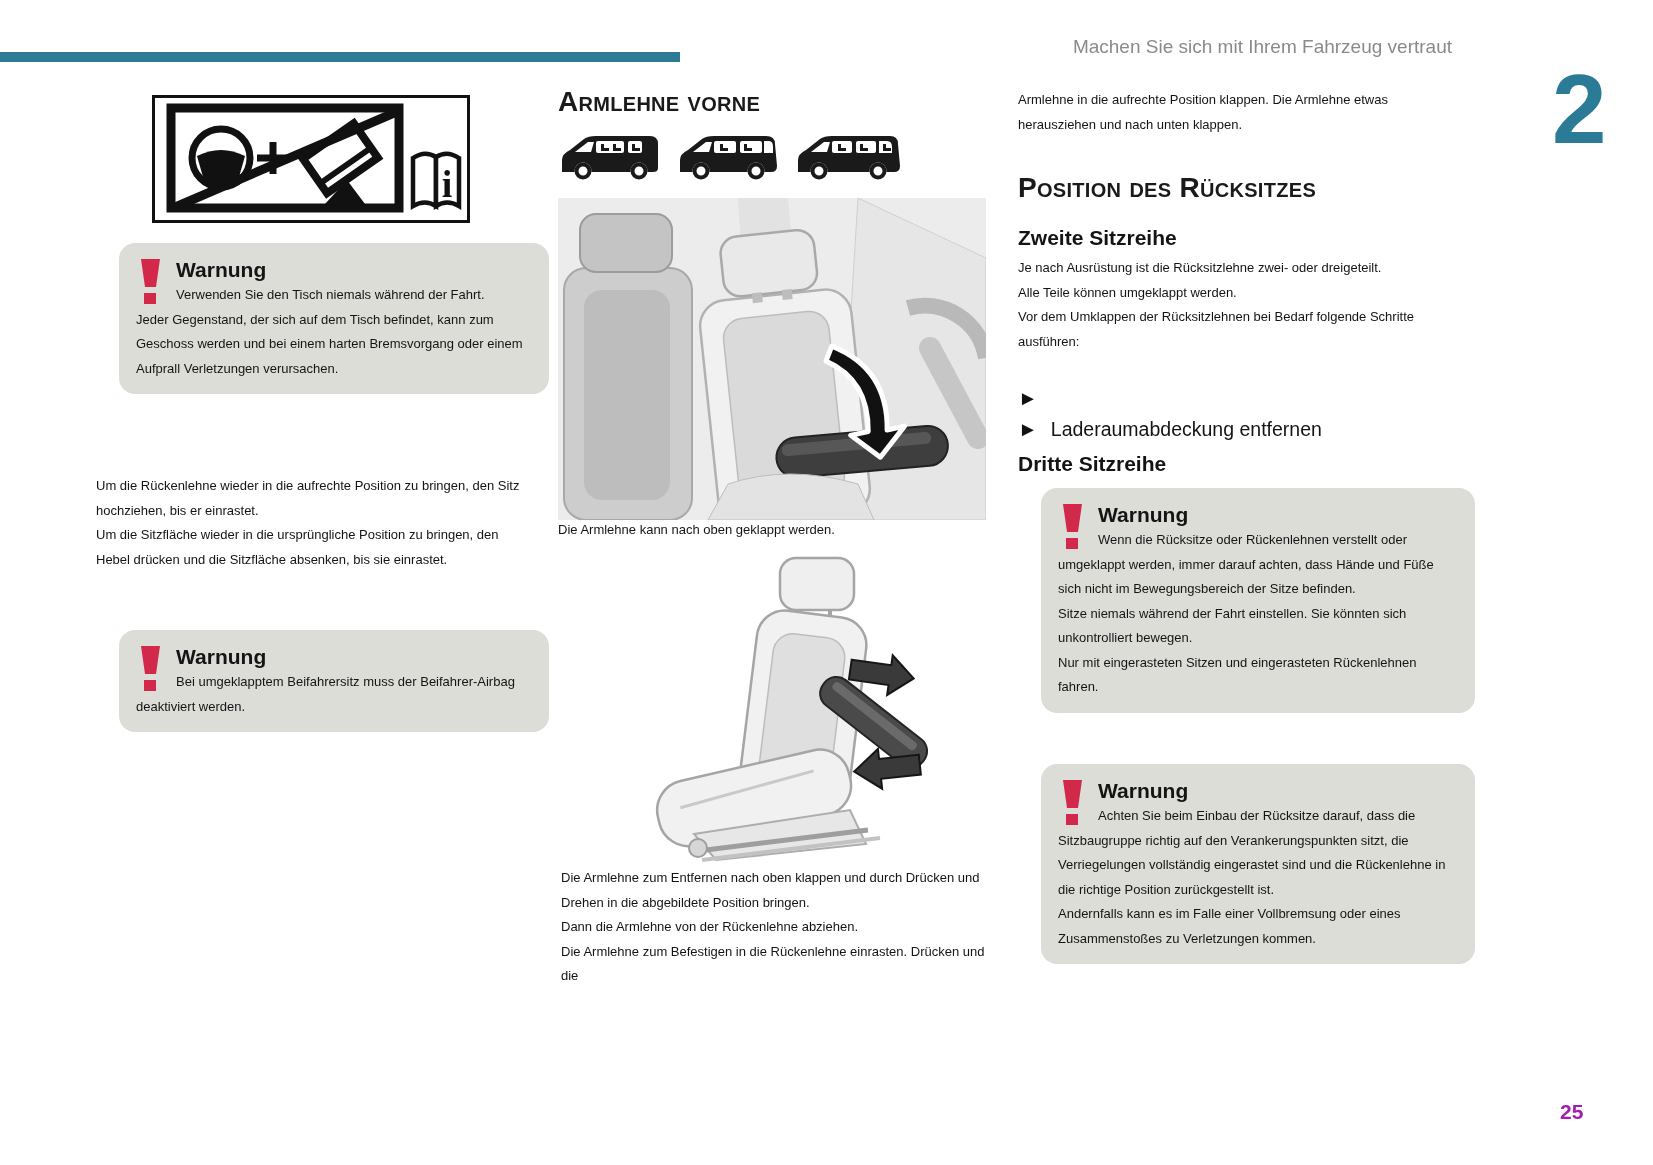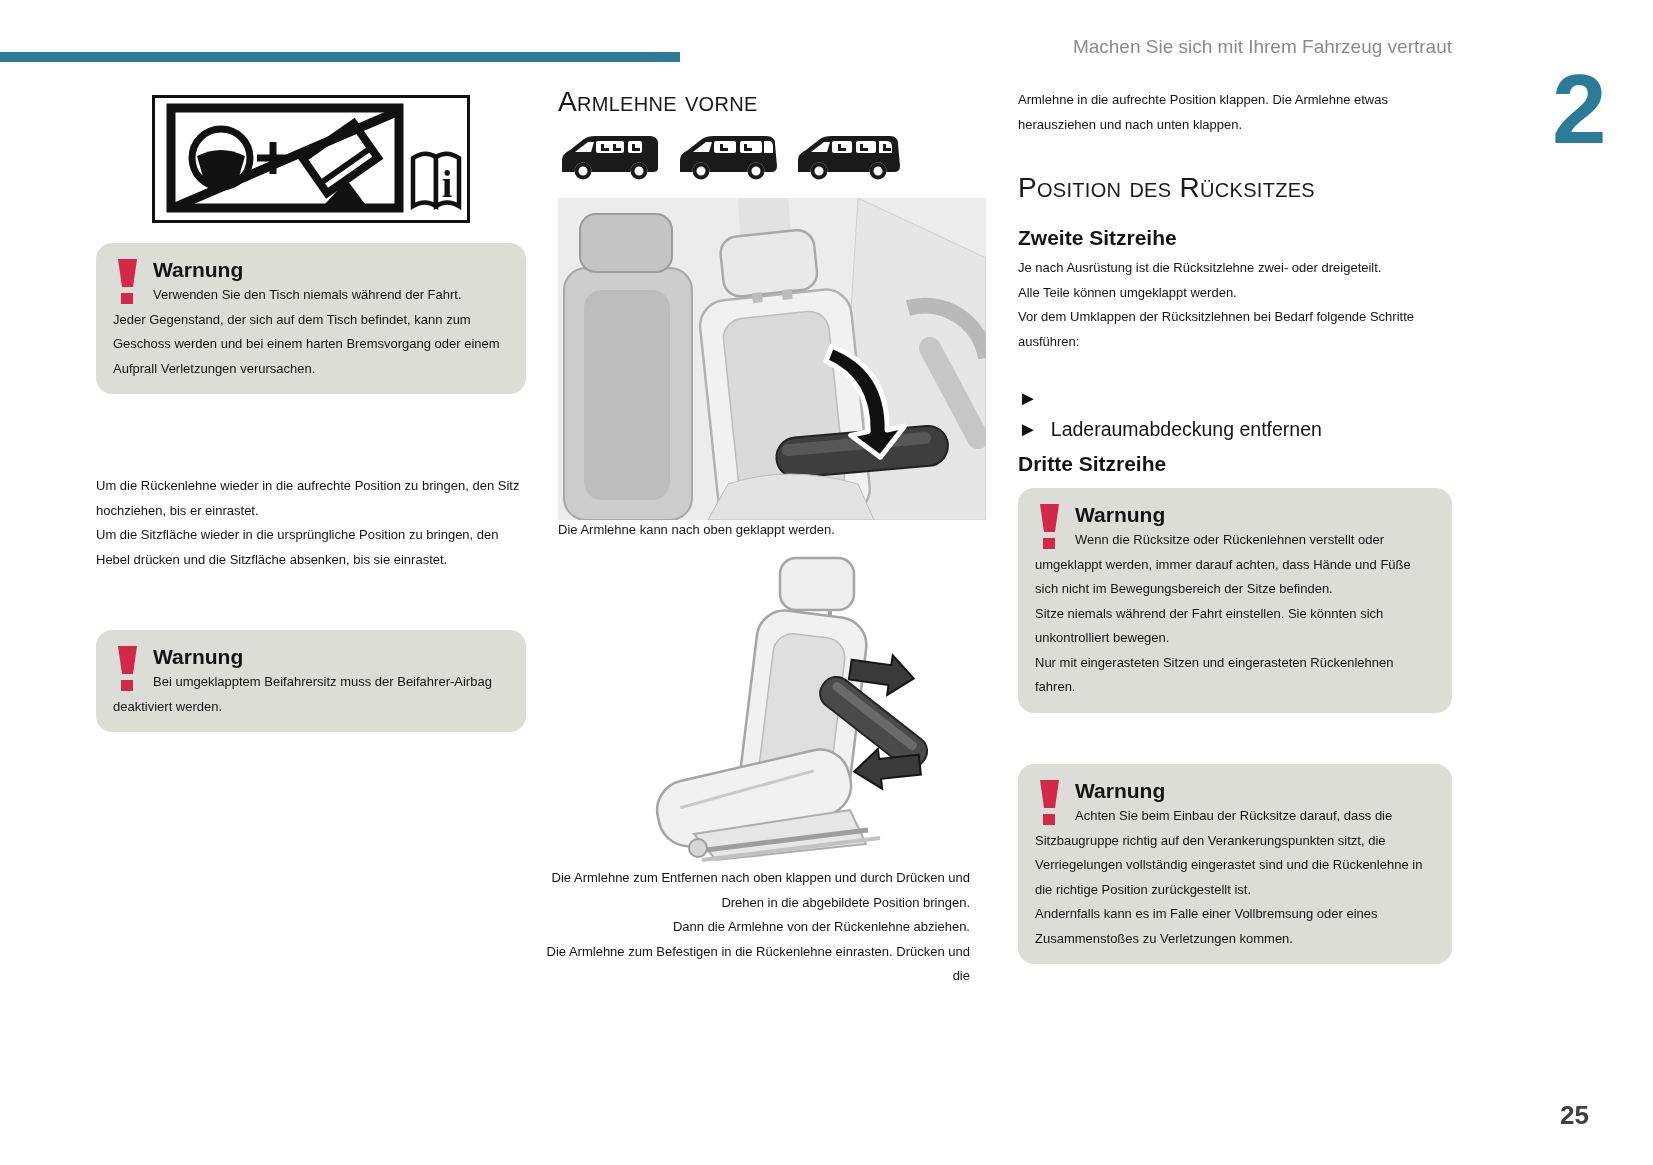--- a/index.html
+++ b/index.html
@@ -52,7 +52,7 @@
   }
   .sc-heading {
     font-size: 28px;
-    font-weight: normal;
+    font-weight: bold;
     font-variant-caps: small-caps;
     letter-spacing: 0.3px;
     color: #1a1a1a;

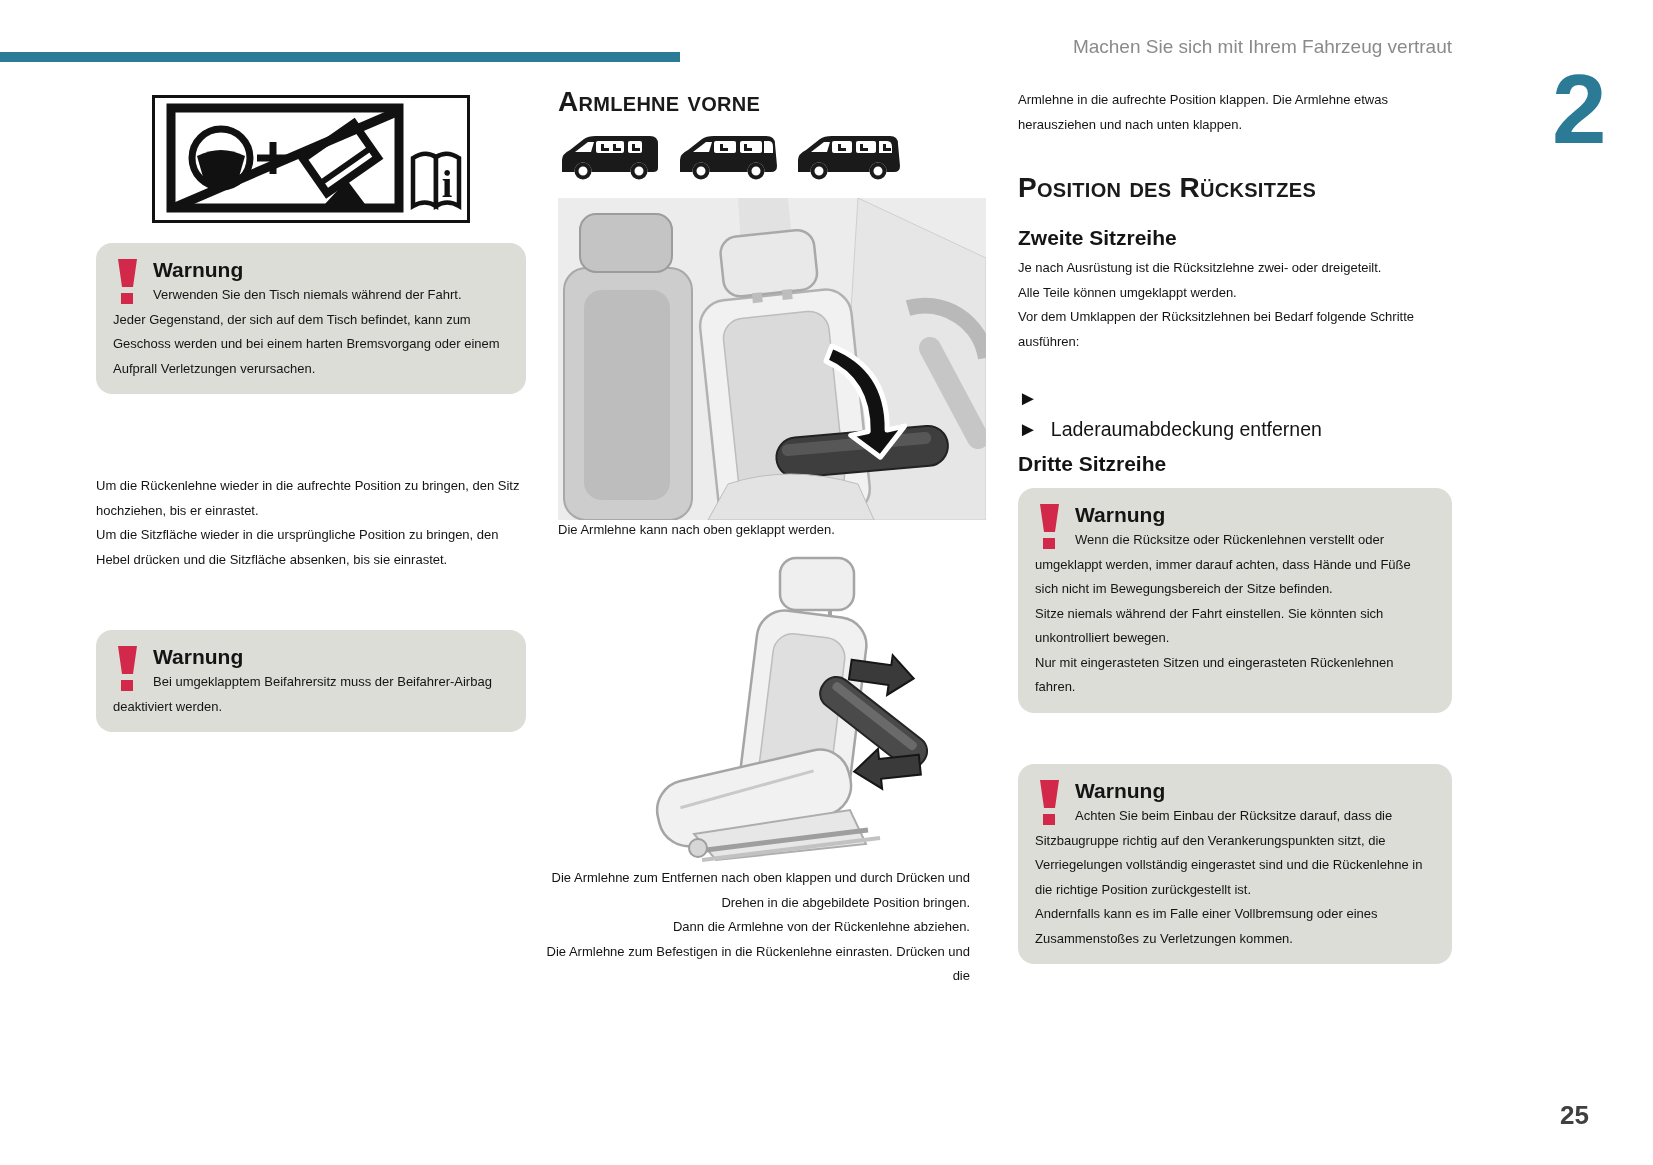--- a/index.html
+++ b/index.html
@@ -62,6 +62,7 @@
     background: #ddddd8;
     border-radius: 16px;
     padding: 14px 17px 13px 17px;
+    margin-left: 23px;
   }
   .warn-icon {
     float: left;

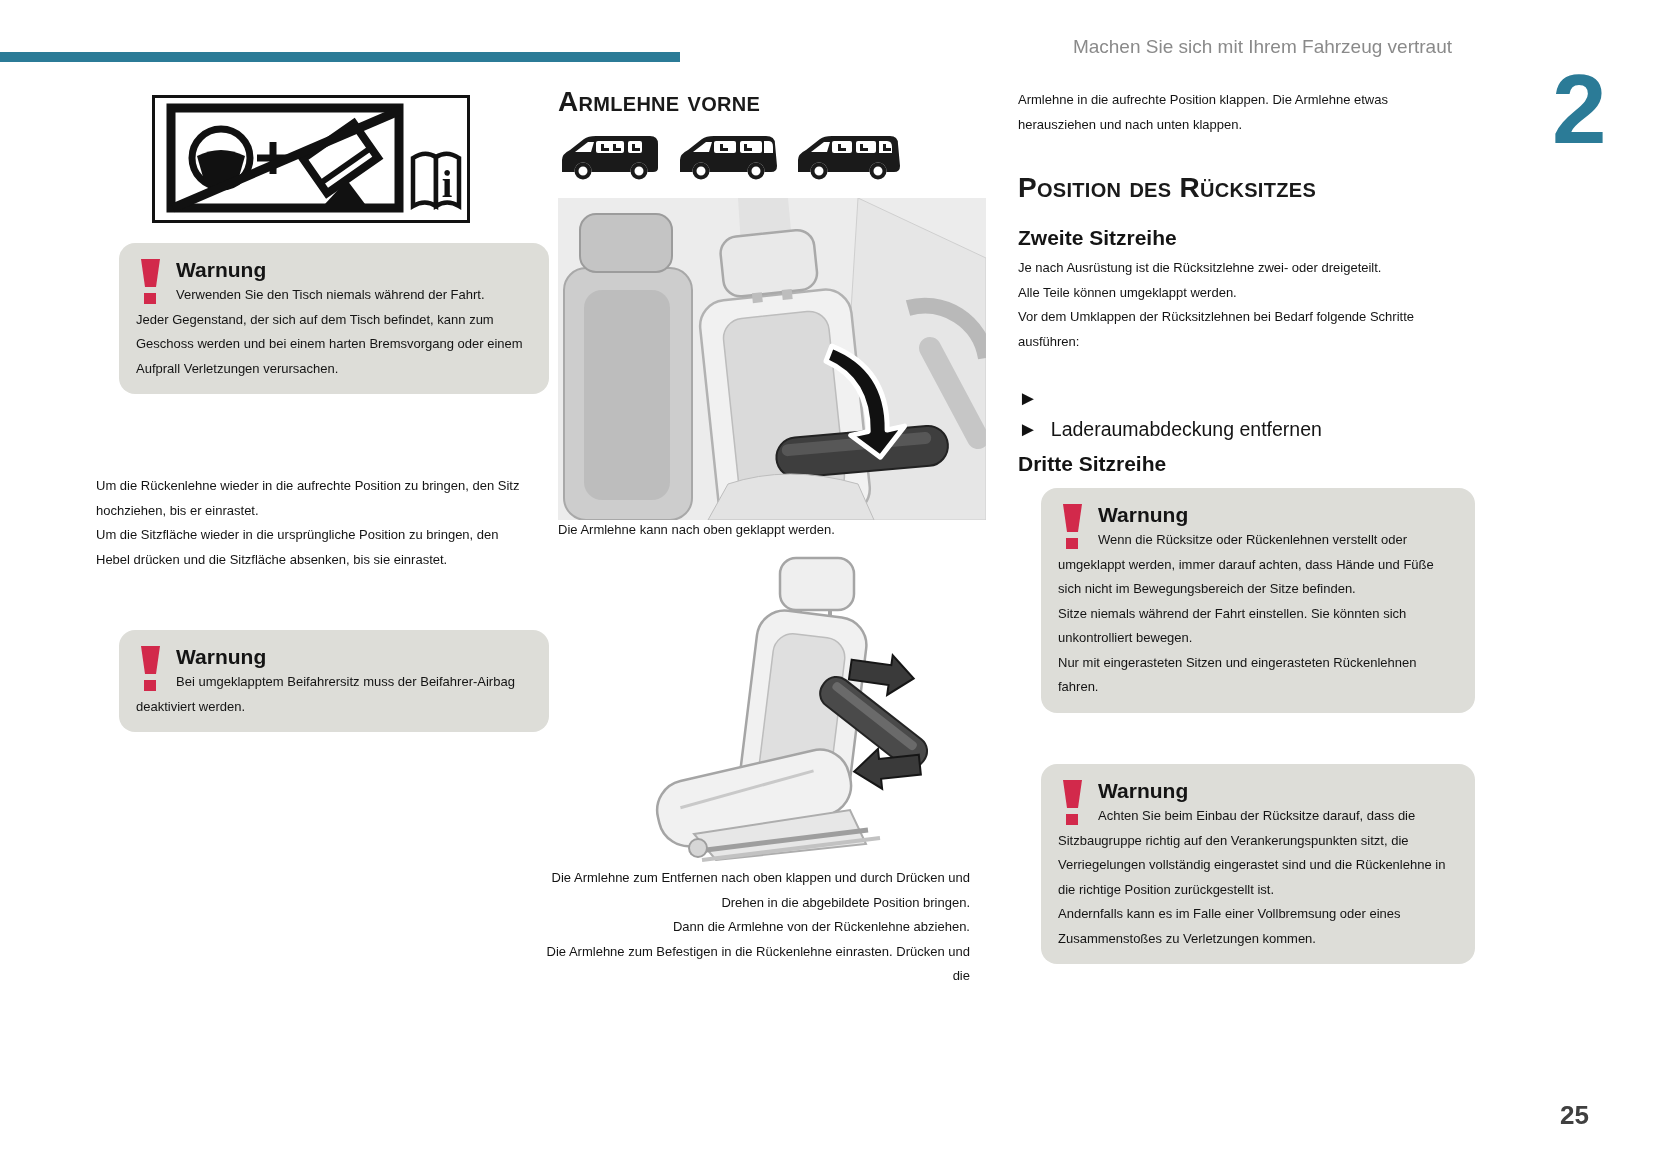--- a/index.html
+++ b/index.html
@@ -293,7 +293,7 @@
     </svg>
   </div>
 
-  <div class="abs body-text" style="left:538px; top:866px; width:432px;text-align:right;">Die Armlehne zum Entfernen nach oben klappen und durch Drücken und Drehen in die abgebildete Position bringen.
+  <div class="abs body-text" style="left:561px; top:866px; width:432px;">Die Armlehne zum Entfernen nach oben klappen und durch Drücken und Drehen in die abgebildete Position bringen.
 Dann die Armlehne von der Rückenlehne abziehen.
 Die Armlehne zum Befestigen in die Rückenlehne einrasten. Drücken und die</div>
 

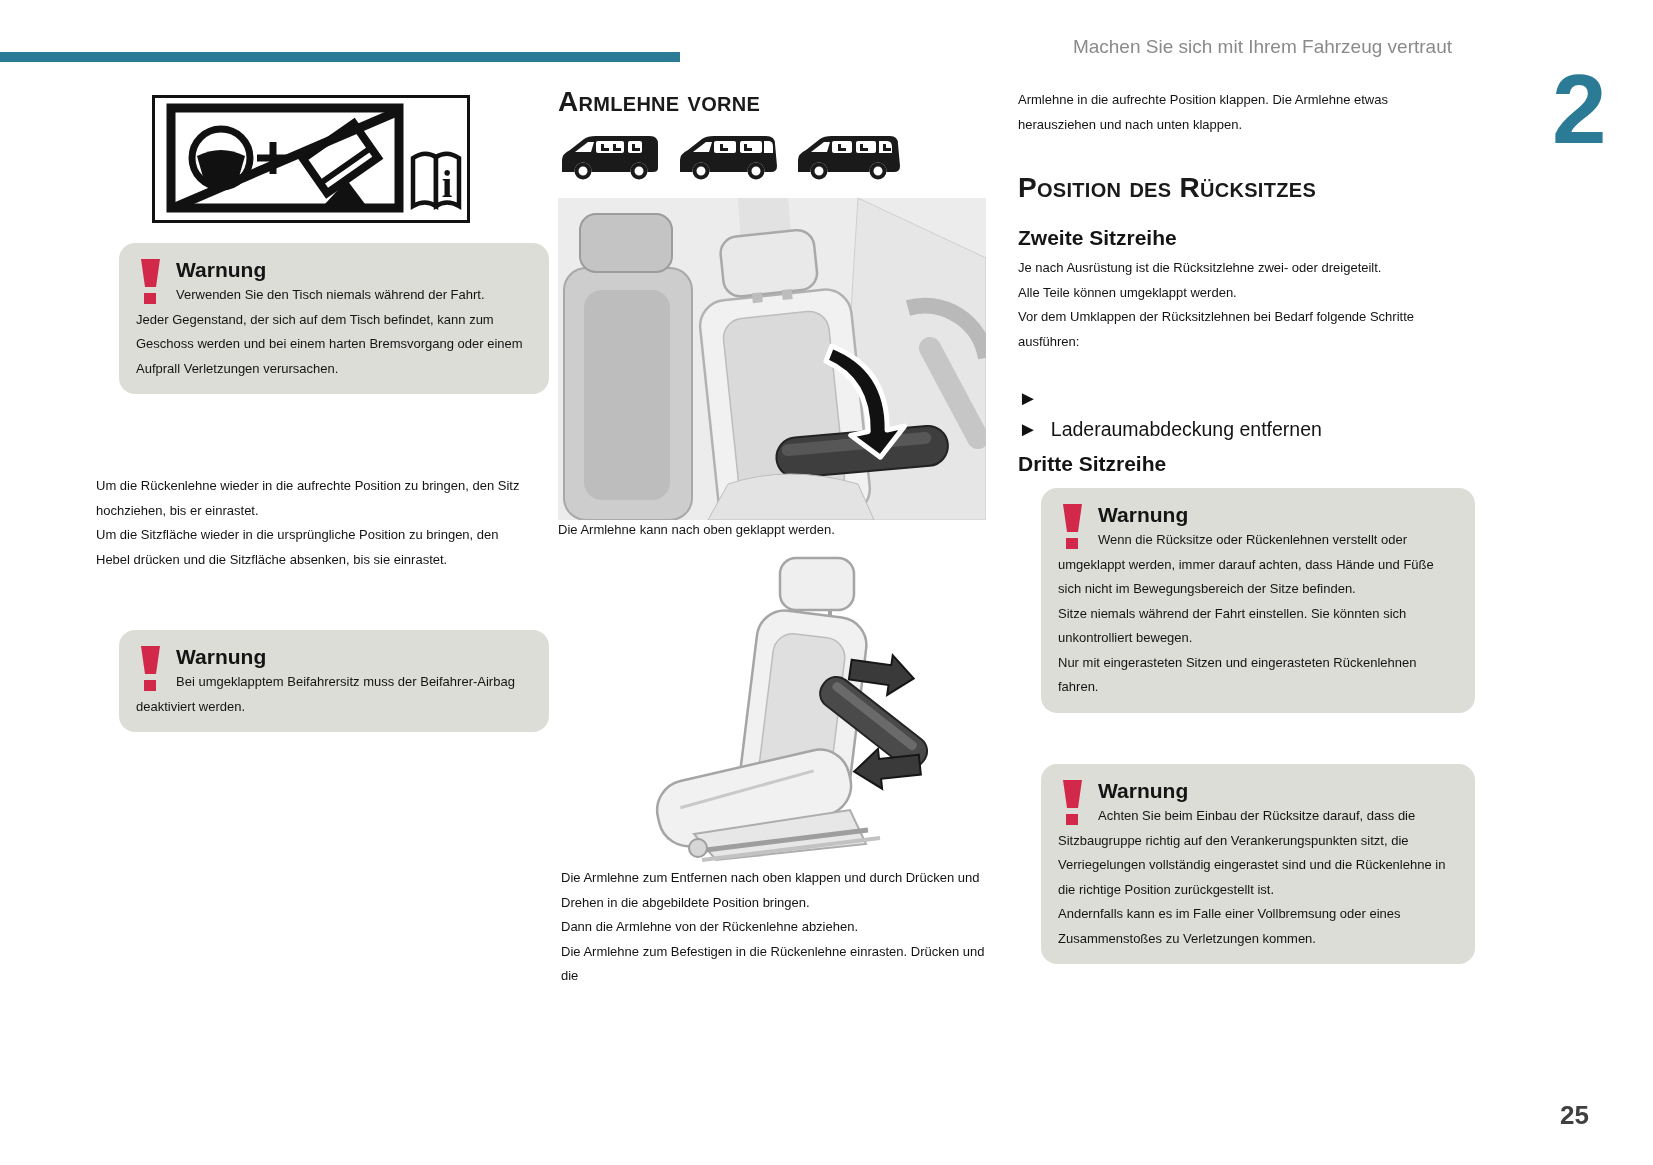--- a/index.html
+++ b/index.html
@@ -36,9 +36,9 @@
   }
   .page-num {
     left: 1560px; top: 1100px;
-    font-size: 26px;
-    font-weight: bold;
-    color: #404040;
+    font-size: 21px;
+    font-weight: bold;
+    color: #a21caf;
   }
 
   .body-text {

